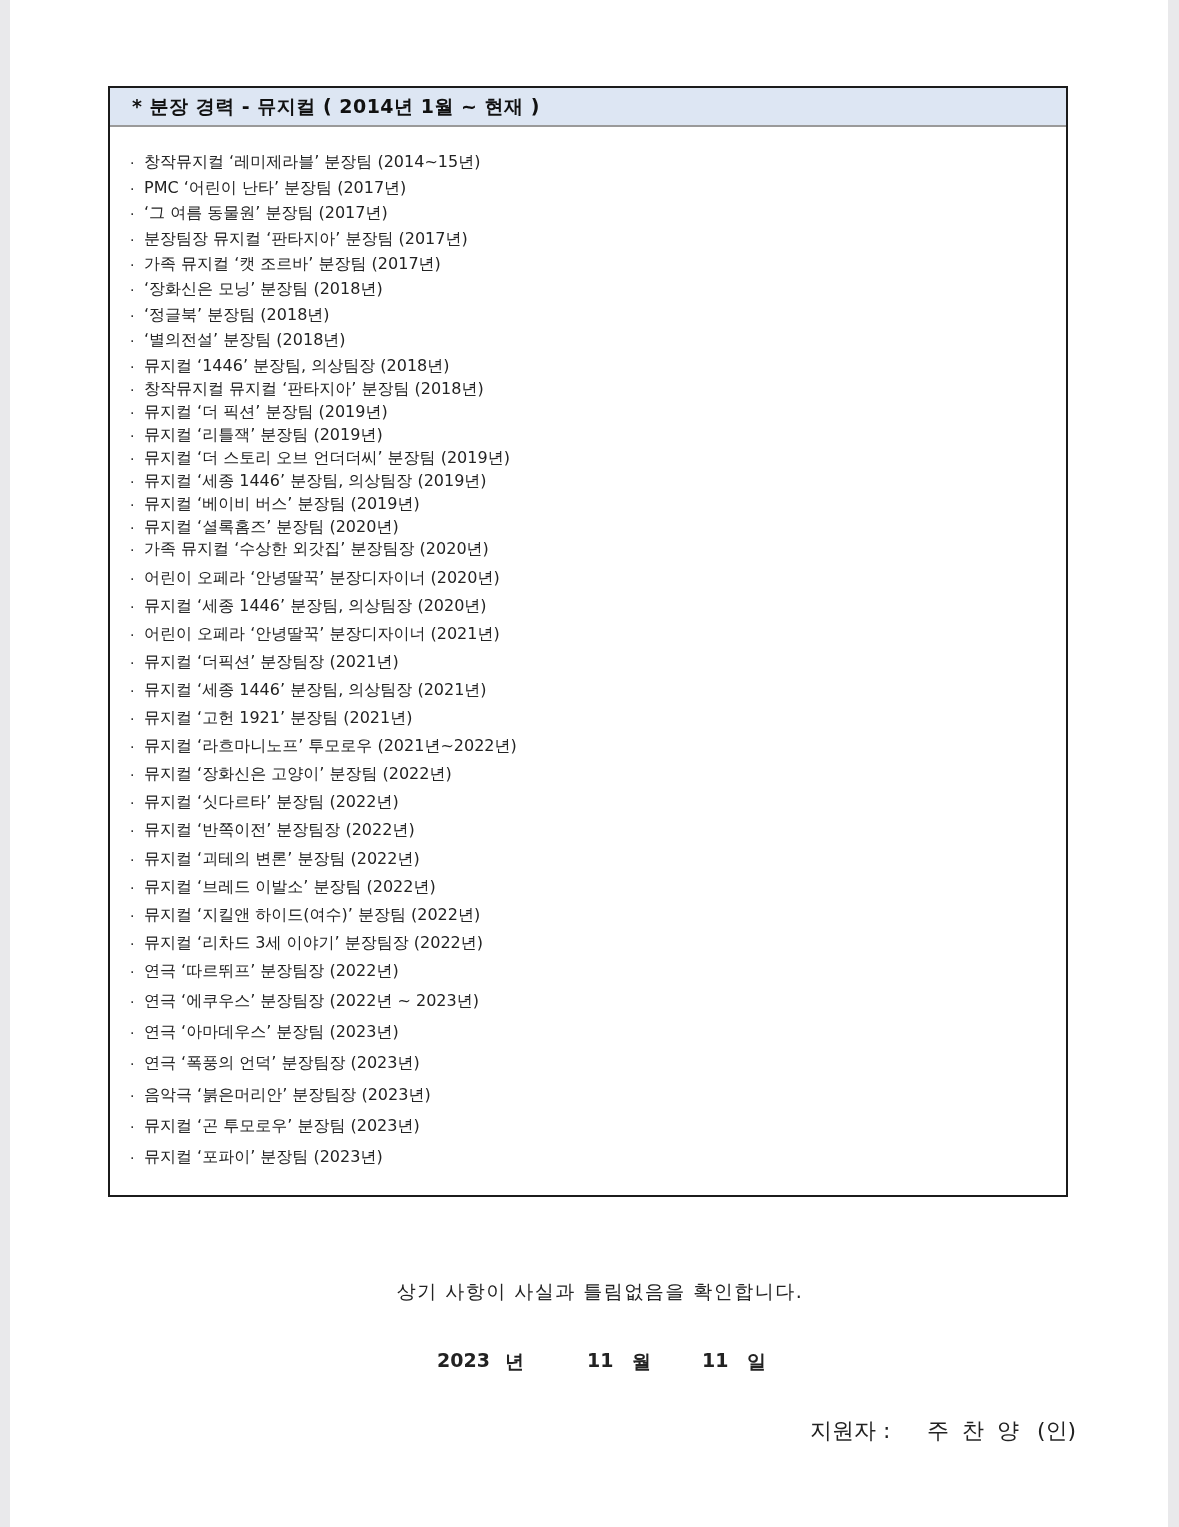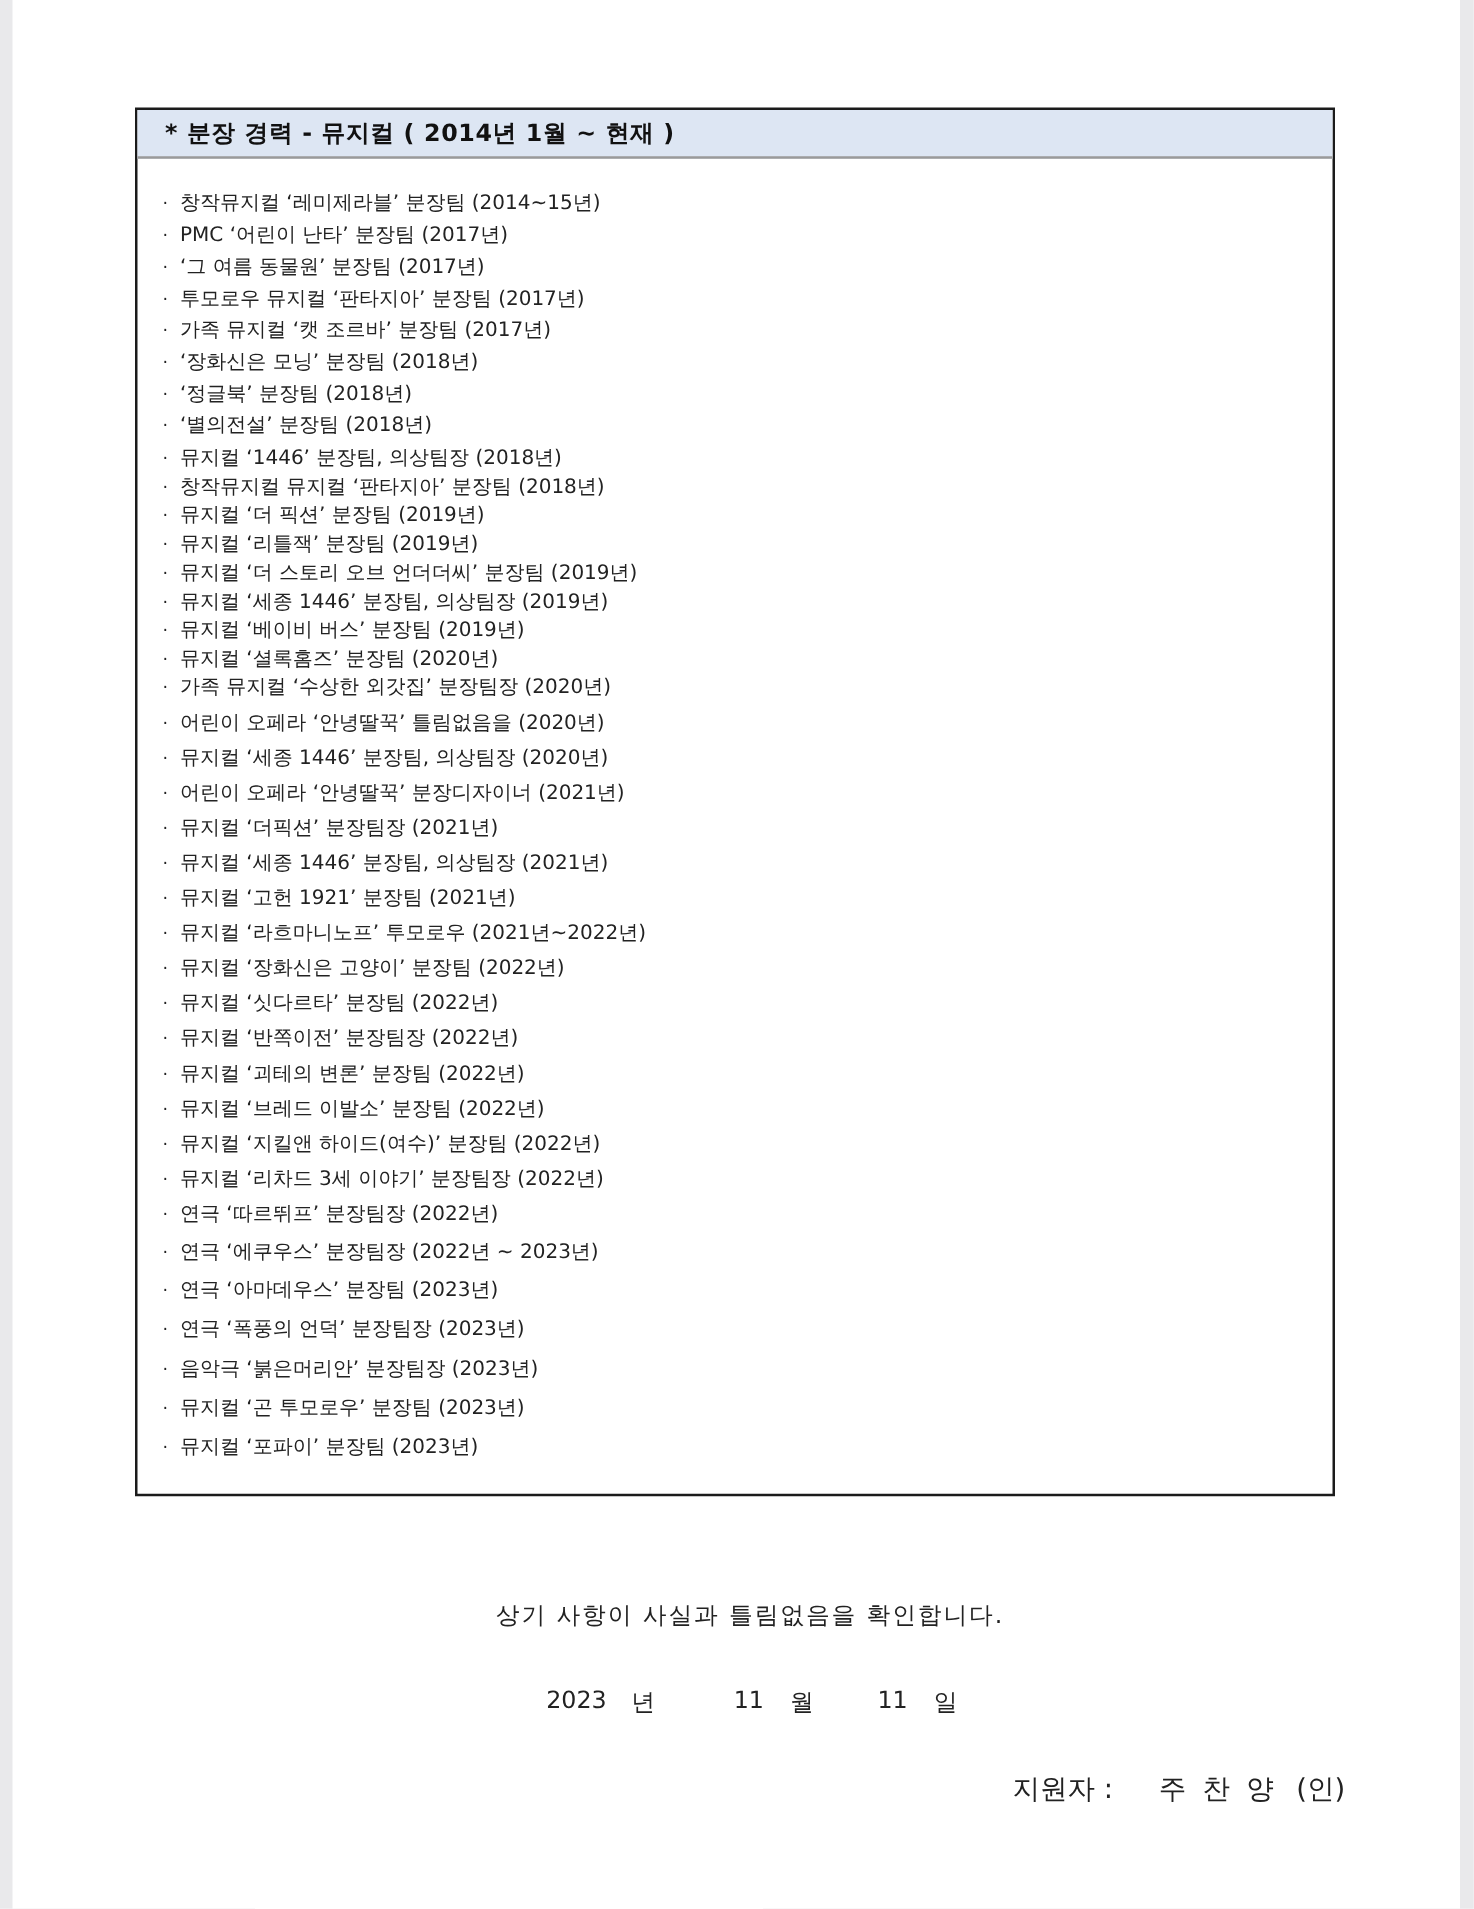--- a/index.html
+++ b/index.html
@@ -95,7 +95,7 @@
         </li>
         <li class="career-item" style="position: absolute; top: 77px; left: 0px;">
           <span class="bullet">·</span>
-          <span>투모로우 뮤지컬 ‘판타지아’ 분장팀 (2017년)</span>
+          <span>분장팀장 뮤지컬 ‘판타지아’ 분장팀 (2017년)</span>
         </li>
         <li class="career-item" style="position: absolute; top: 102px; left: 0px;">
           <span class="bullet">·</span>

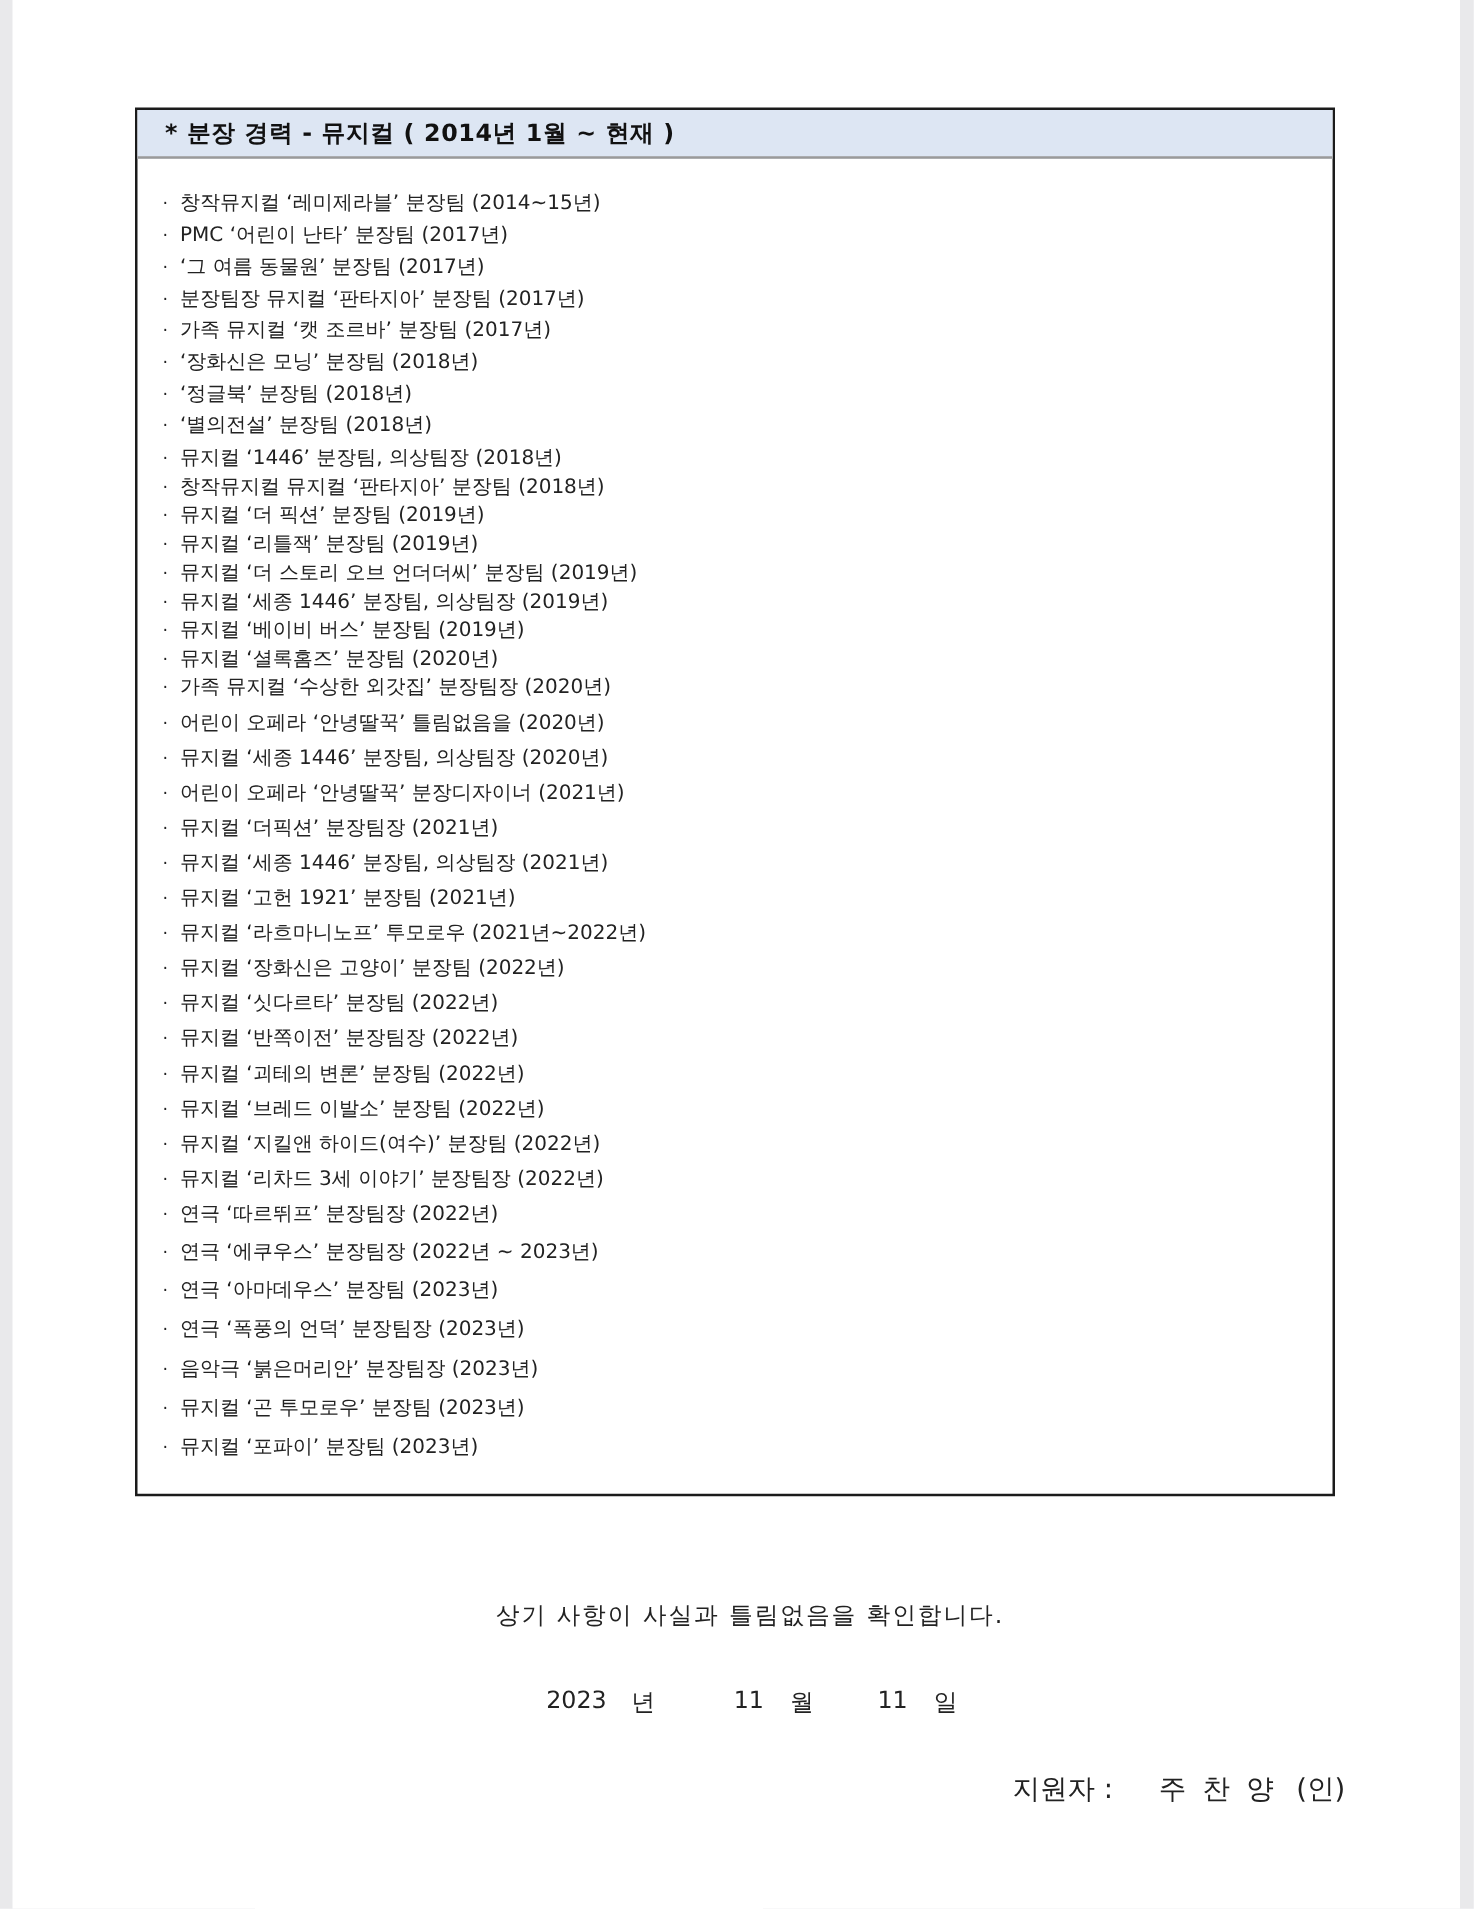--- a/index.html
+++ b/index.html
@@ -151,7 +151,7 @@
         </li>
         <li class="career-item" style="position: absolute; top: 416px; left: 0px;">
           <span class="bullet">·</span>
-          <span>어린이 오페라 ‘안녕딸꾹’ 틀림없음을 (2020년)</span>
+          <span>어린이 오페라 ‘안녕딸꾹’ 분장디자이너 (2020년)</span>
         </li>
         <li class="career-item" style="position: absolute; top: 444px; left: 0px;">
           <span class="bullet">·</span>

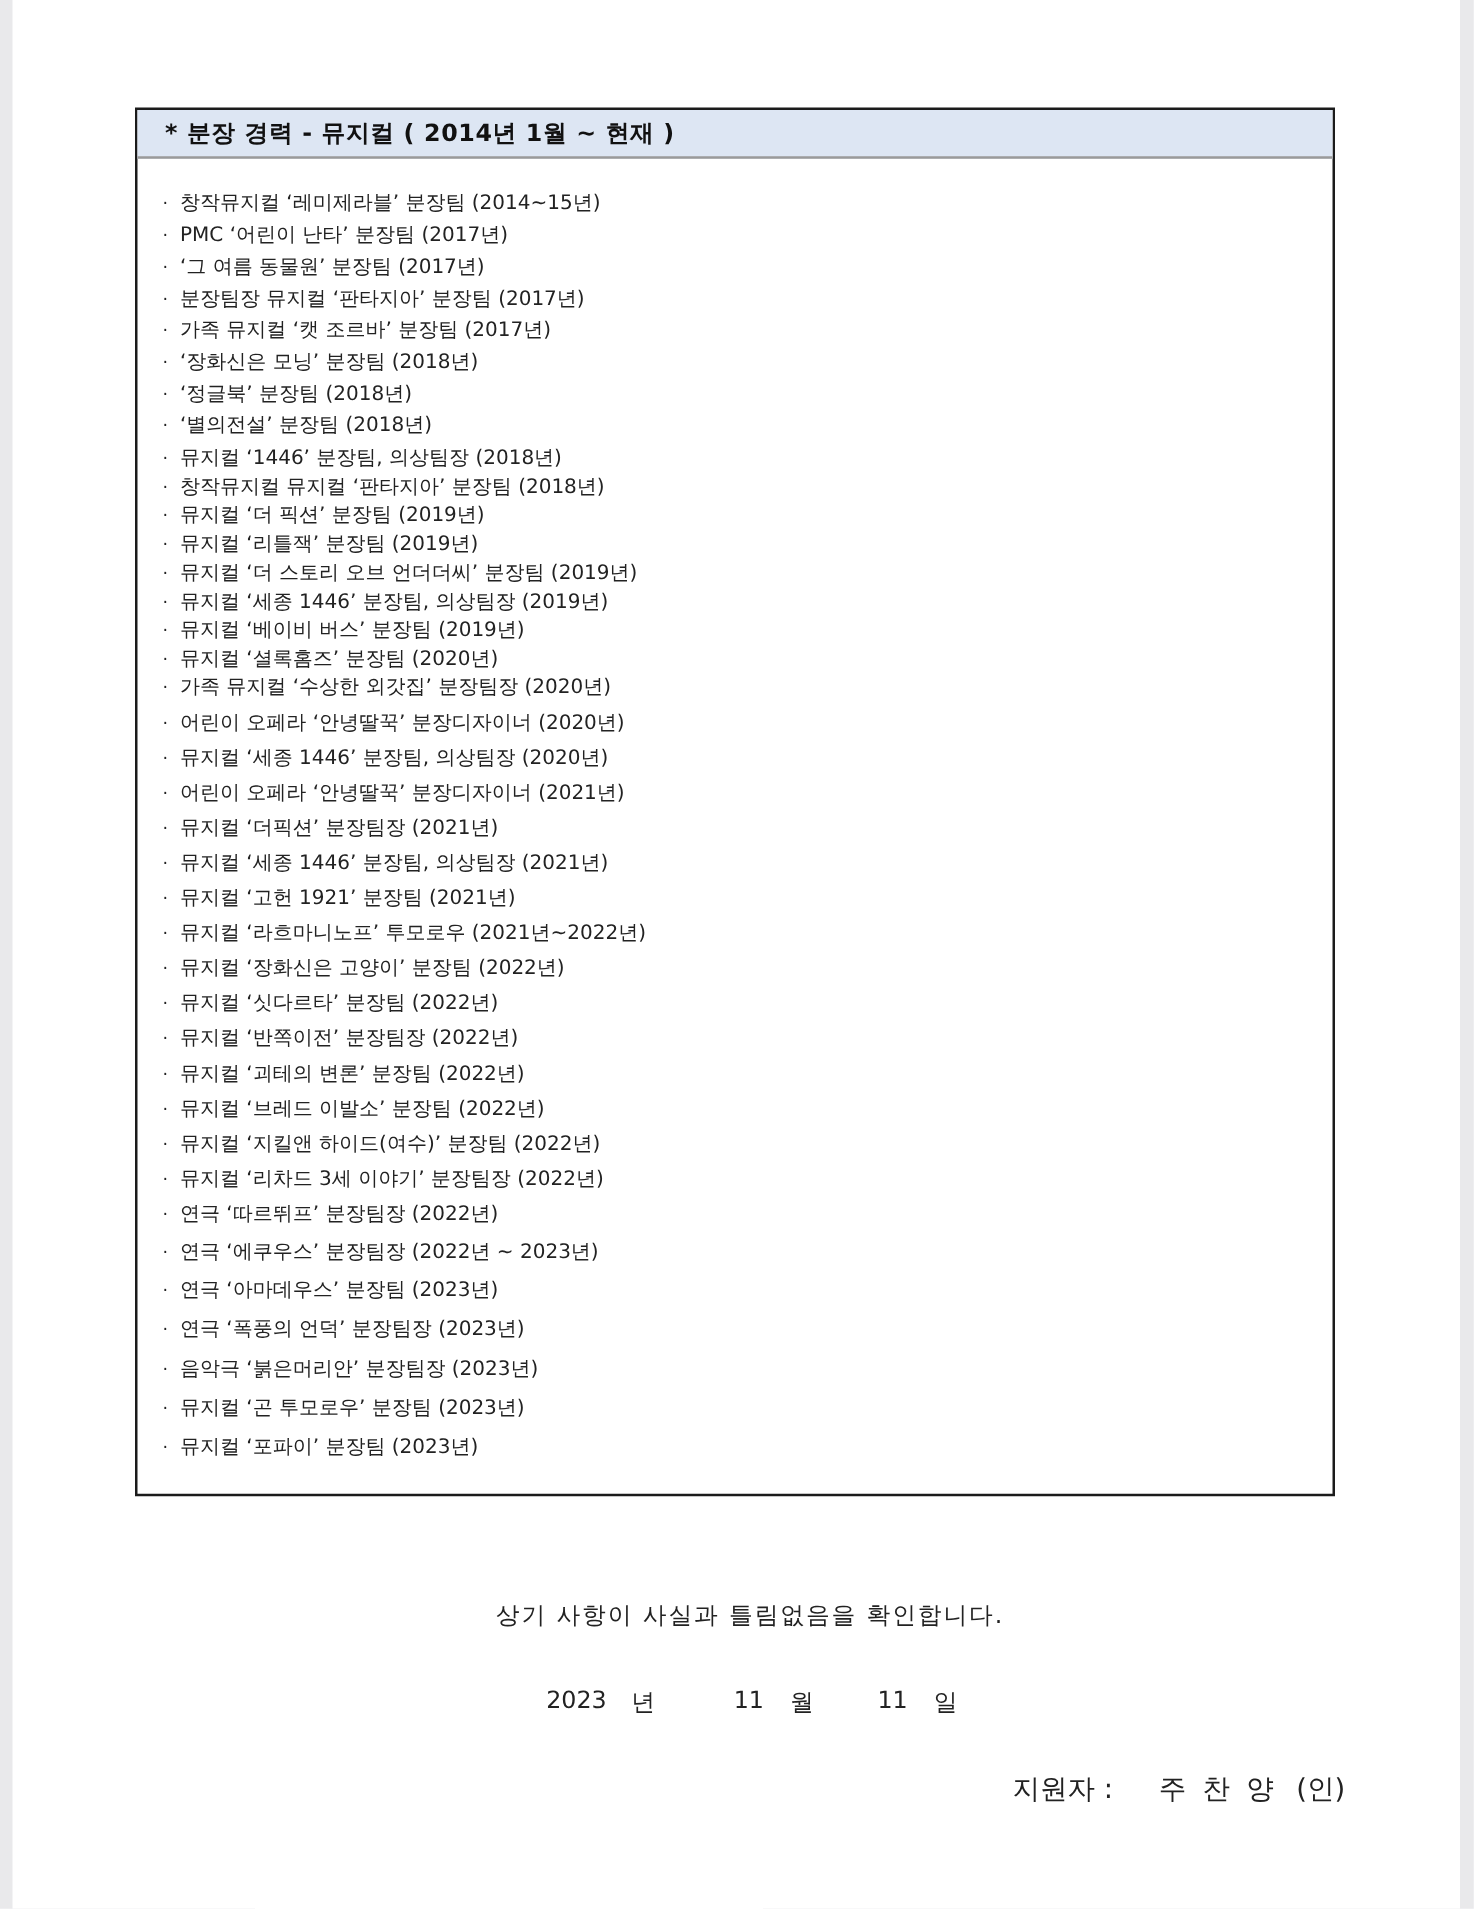--- a/index.html
+++ b/index.html
@@ -65,7 +65,7 @@
     font-size: 19px; color: #222;
     display: flex;
   }
-  .date-line span { display: inline-block; }
+  .date-line span { display: inline-block; font-weight: bold; }
   .signature {
     position: absolute;
     top: 1416px; left: 800px;

